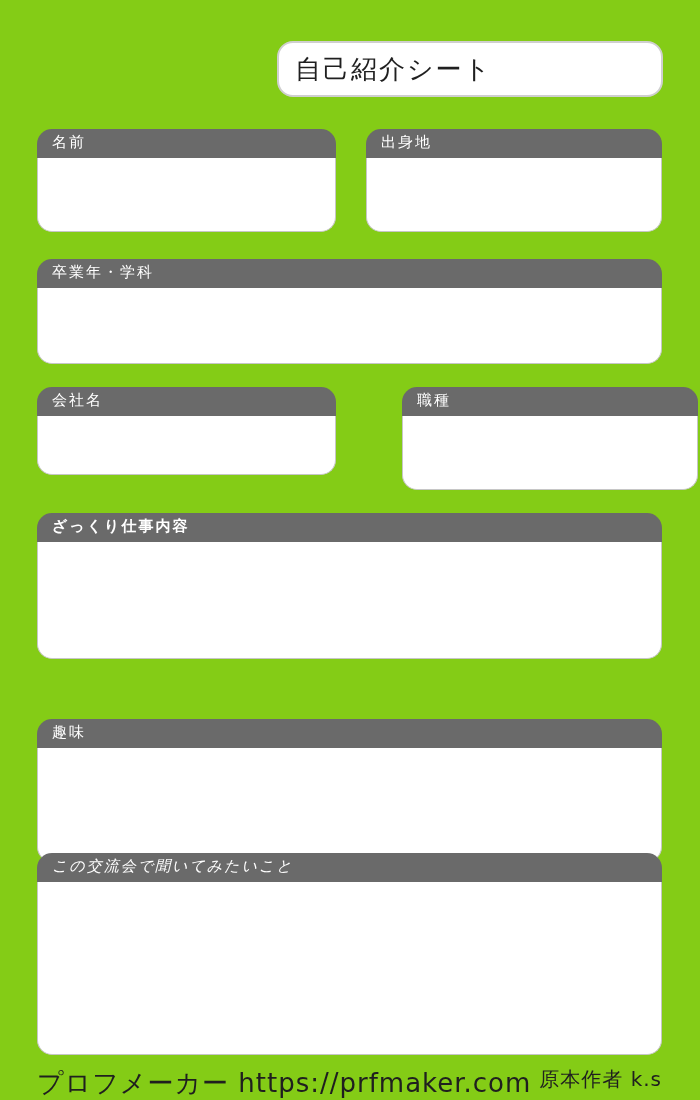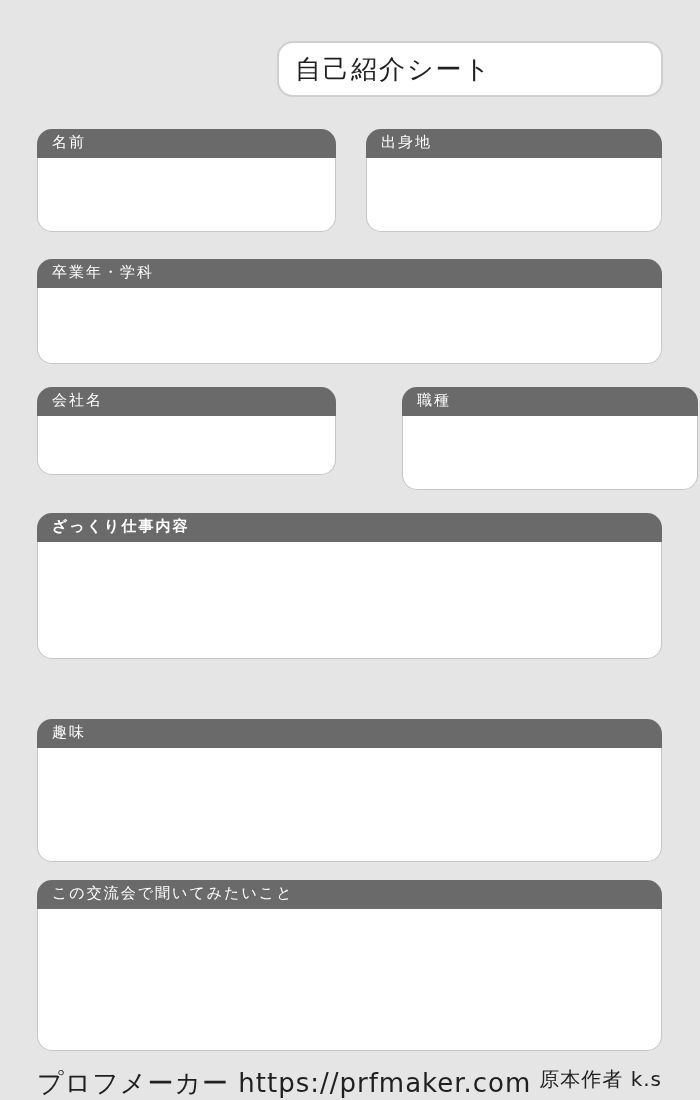--- a/index.html
+++ b/index.html
@@ -12,7 +12,7 @@
   .sheet{
     position:relative;
     width:700px;height:1100px;
-    background:#e5e5e5;
+    background:#84cc16;
     font-family:"DejaVu Sans","Liberation Sans",sans-serif;
     color:var(--text);
     overflow:hidden;

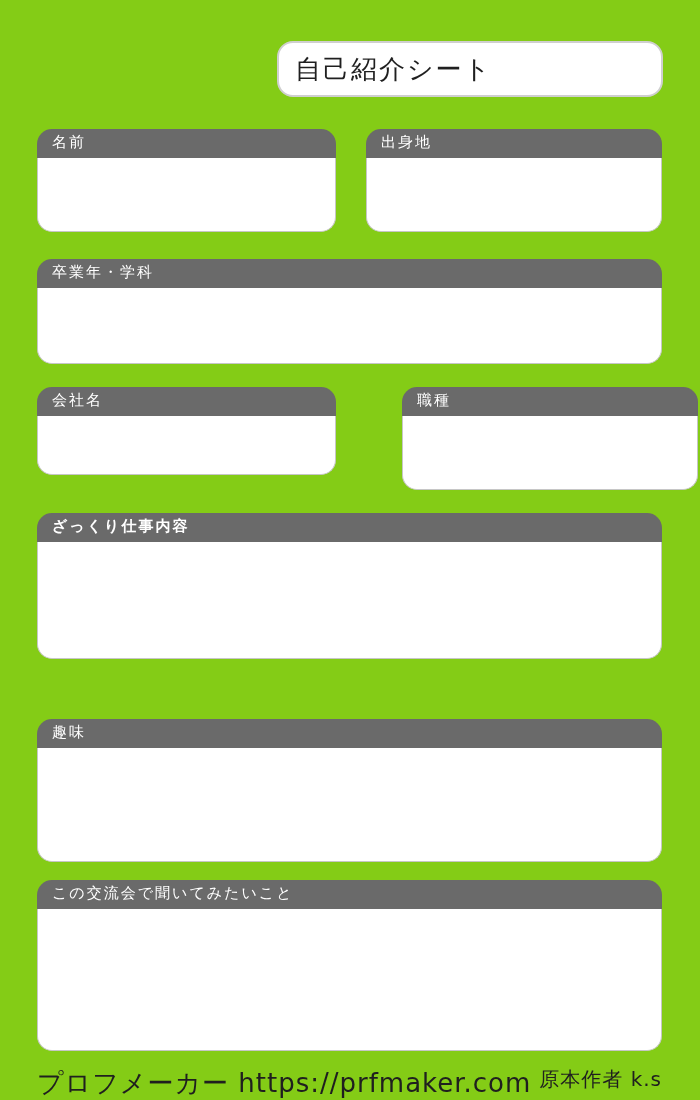--- a/index.html
+++ b/index.html
@@ -70,7 +70,7 @@
   .f-jobtype    {left:366px; top:387px; width:296px; height:103px;margin-left:36px;}
   .f-jobdesc    {left:37px;  top:513px; width:625px; height:146px;font-weight:bold;}
   .f-hobby      {left:37px;  top:719px; width:625px; height:143px;}
-  .f-question   {left:37px;  top:880px; width:625px; height:171px;}
+  .f-question   {left:37px;  top:853px; width:625px; height:202px;font-style:italic;}
   
   .footer-brand{
     position:absolute;left:37px;top:1066px;

